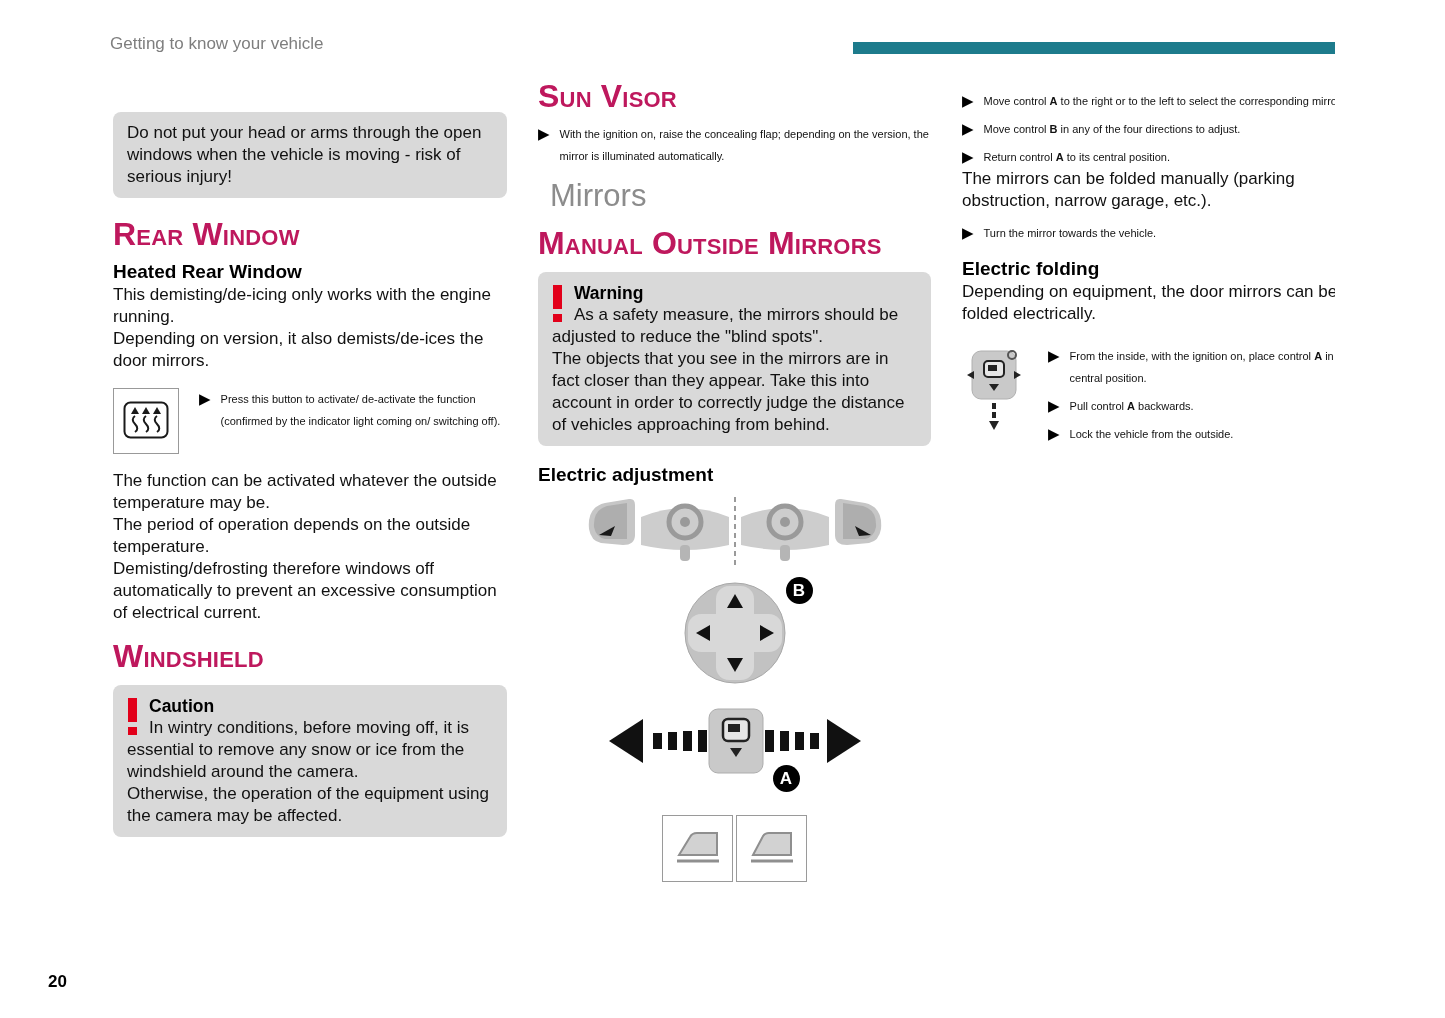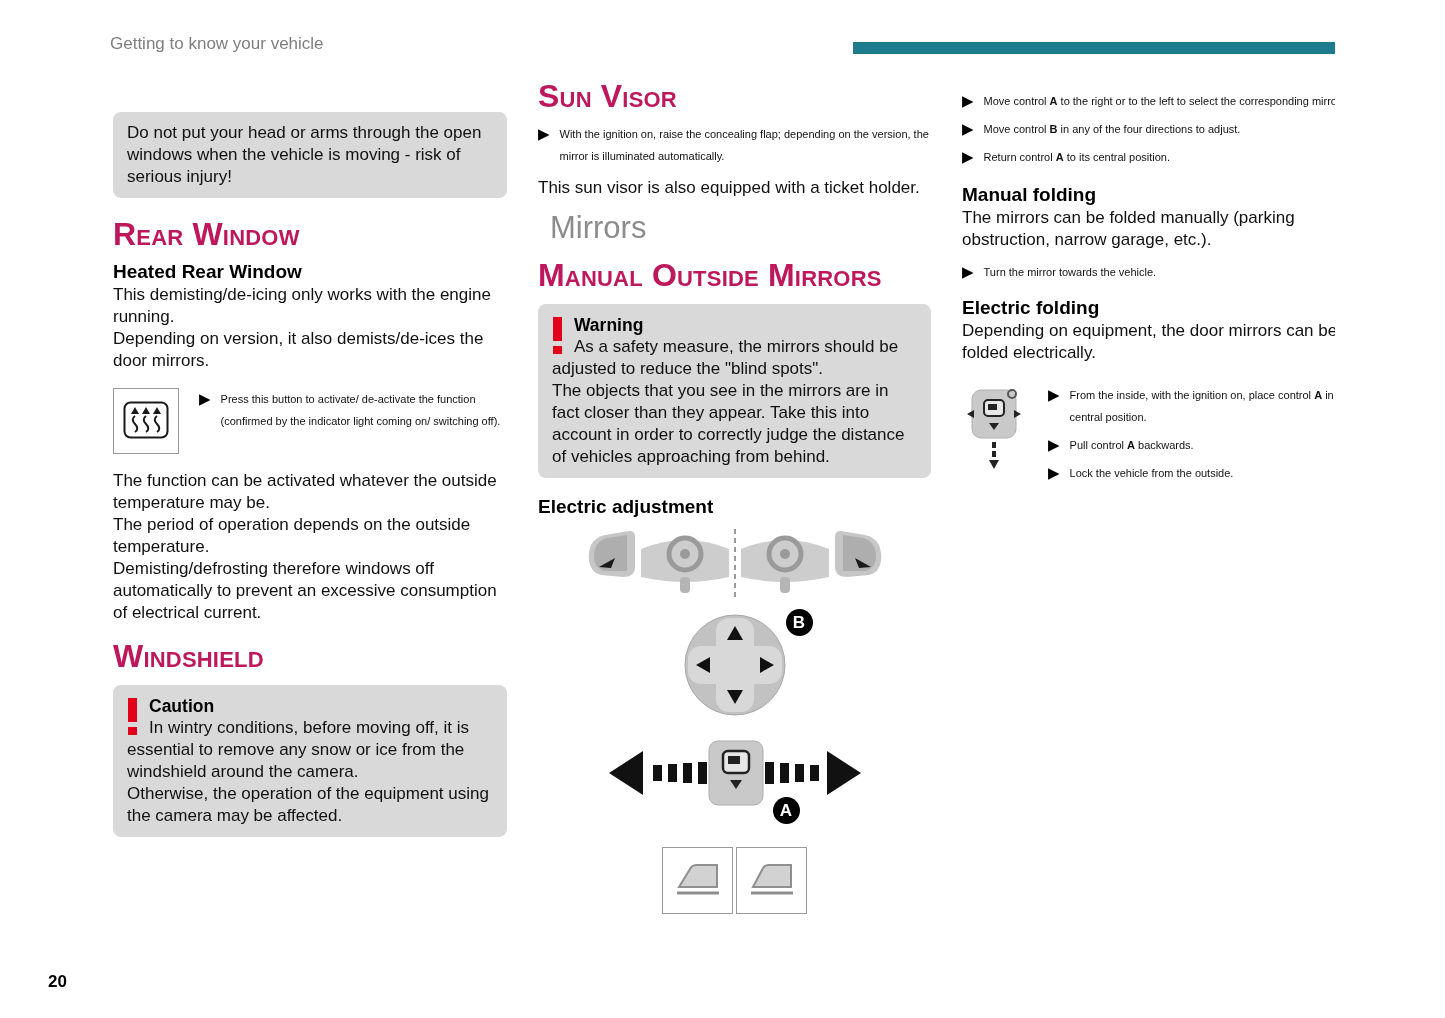--- a/index.html
+++ b/index.html
@@ -111,7 +111,6 @@
       <span class="btext">With the ignition on, raise the concealing flap; depending on the version, the mirror is illuminated automatically.</span>
     </div>
 
-    <p class="mt10">This sun visor is also equipped with a ticket holder.</p>
 
     <h2 class="mirrors-h mt10">Mirrors</h2>
 

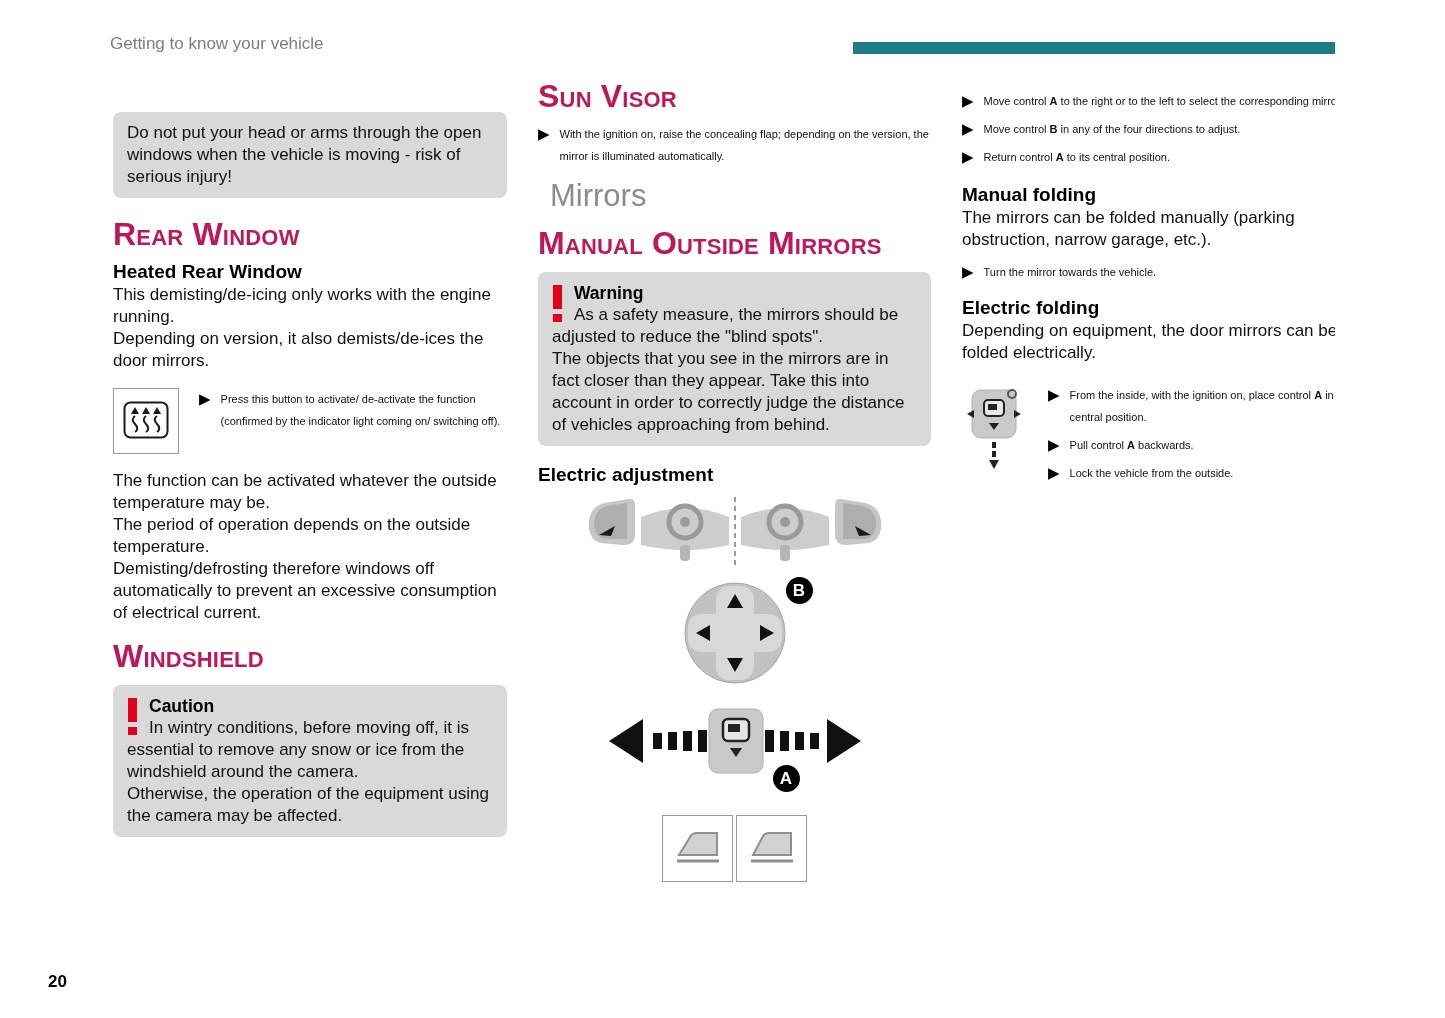--- a/index.html
+++ b/index.html
@@ -217,7 +217,6 @@
       <span class="btext">Return control <b>A</b> to its central position.</span>
     </div>
 
-    <h3 class="h2 mt14">Manual folding</h3>
     <p>The mirrors can be folded manually (parking obstruction, narrow garage, etc.).</p>
 
     <div class="bullet mt10">

